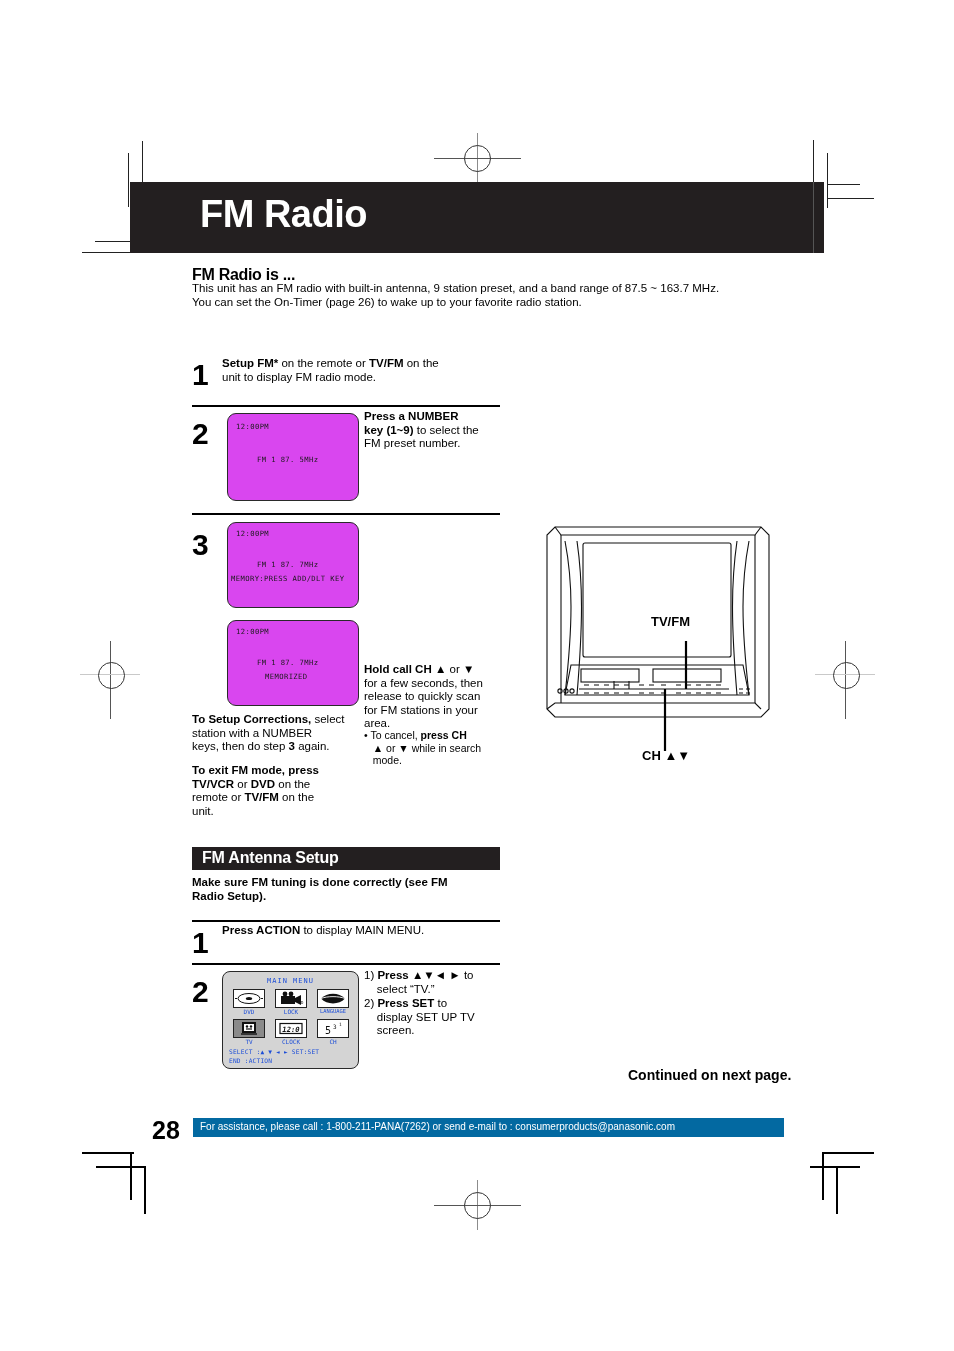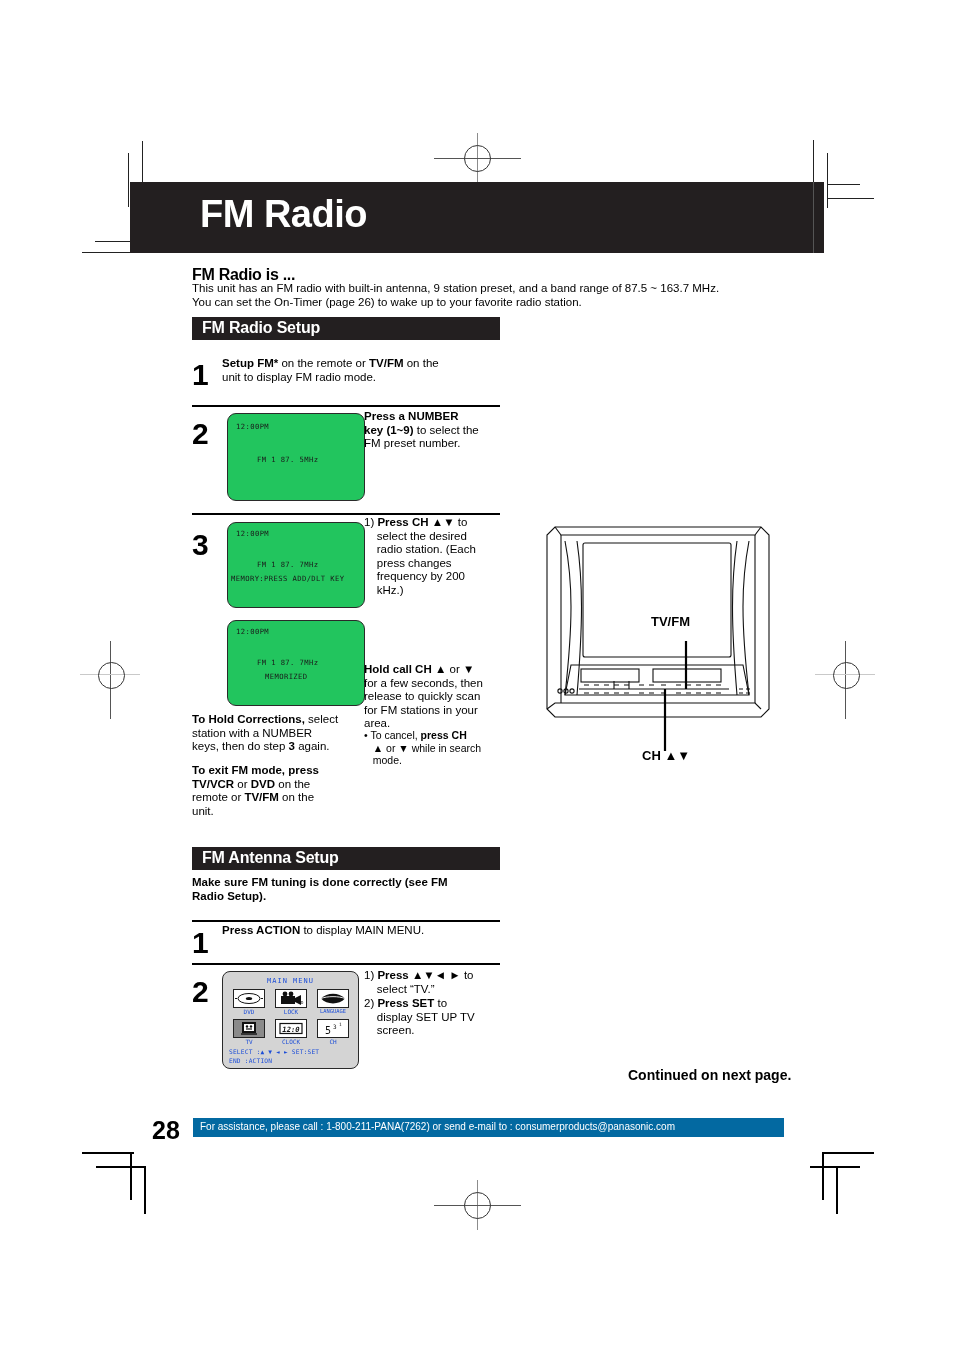--- a/index.html
+++ b/index.html
@@ -277,9 +277,6 @@
     <div>You can set the On-Timer (page 26) to wake up to your favorite radio station.</div>
   </div>
 
-  <div class="sec-bar" style="left:192px;top:317px;width:308px;height:23px;">
-    <span>FM Radio Setup</span>
-  </div>
 
   <div class="stepnum" style="left:192px;top:360px;">1</div>
   <div class="steptxt" style="left:222px;top:357px;width:280px;"><b>Setup FM*</b> on the remote or <b>TV/FM</b> on the<br>unit to display FM radio mode.</div>

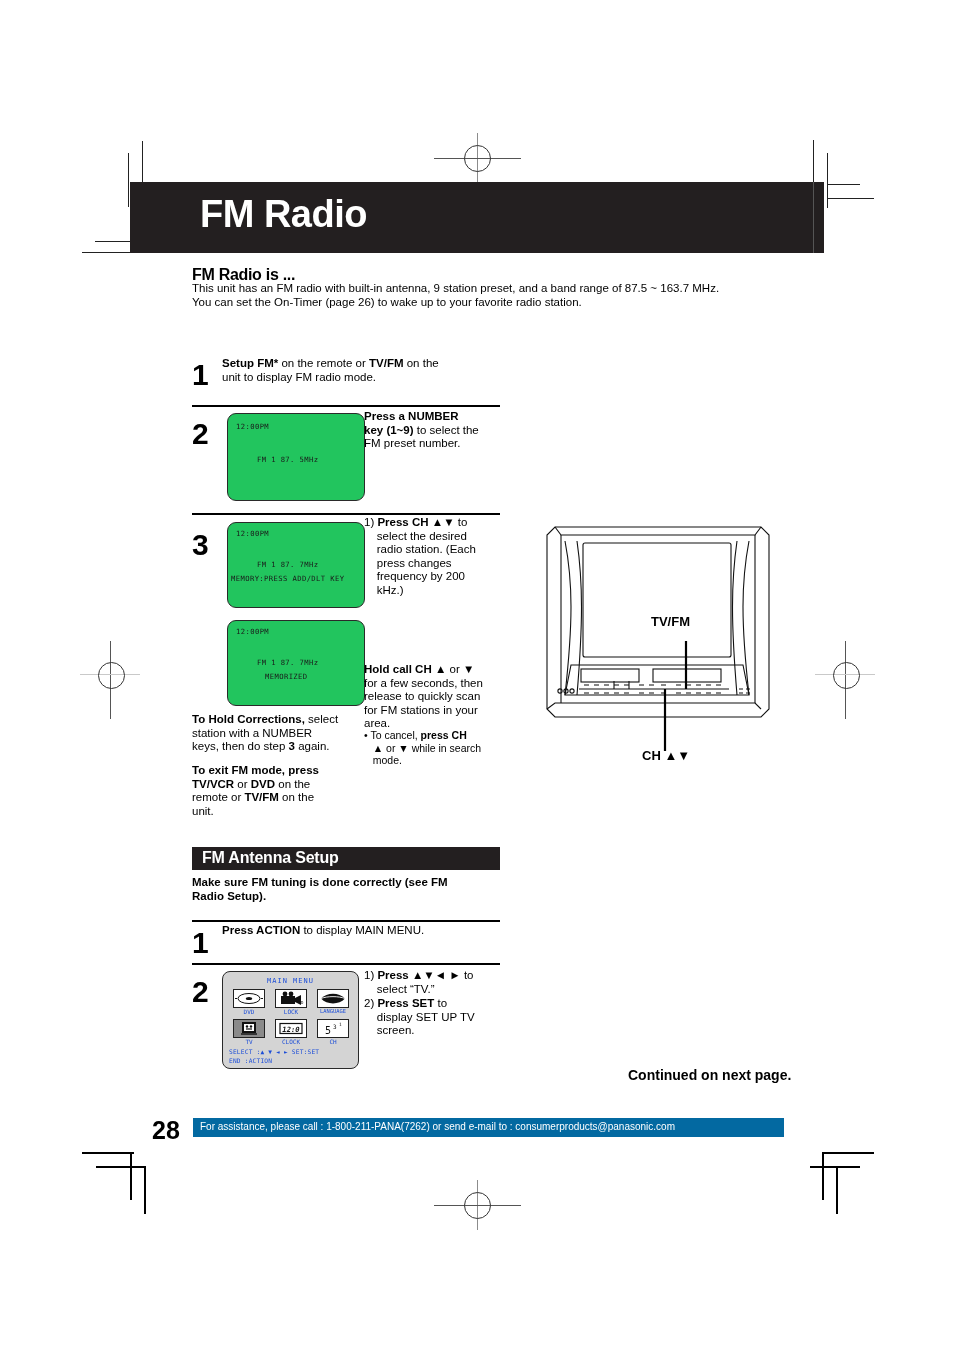--- a/index.html
+++ b/index.html
@@ -115,12 +115,11 @@
   
   .osd {
     position: absolute;
-    background: #22c55e;
+    background: #d946ef;
     border: 1.2px solid #2a2a2a;
     border-radius: 9px;
     font-family: "DejaVu Sans Mono", monospace;
     color: #1a1a1a;
-    padding-left: 6px;
   }
   .osd .line {
     position: absolute;

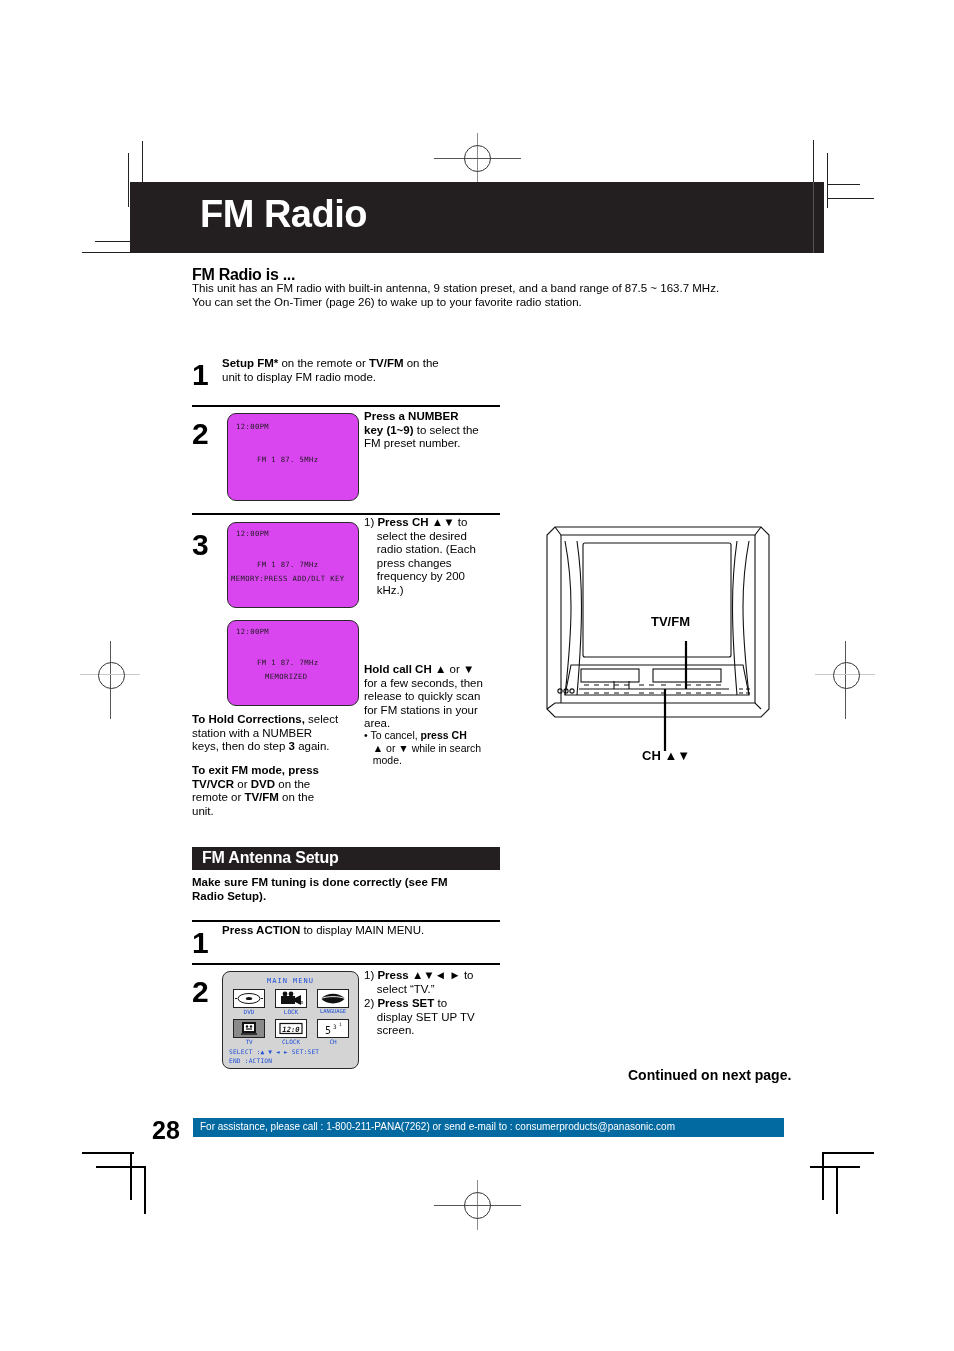--- a/index.html
+++ b/index.html
@@ -301,7 +301,6 @@
     <div class="line" style="left:37px;top:51px;">MEMORIZED</div>
   </div>
 
-  <div class="steptxt" style="left:364px;top:516px;width:150px;">1) <b>Press CH ▲▼</b> to<br>&nbsp;&nbsp;&nbsp;&nbsp;select the desired<br>&nbsp;&nbsp;&nbsp;&nbsp;radio station. (Each<br>&nbsp;&nbsp;&nbsp;&nbsp;press changes<br>&nbsp;&nbsp;&nbsp;&nbsp;frequency by 200<br>&nbsp;&nbsp;&nbsp;&nbsp;kHz.)</div>
   <div class="steptxt" style="left:364px;top:663px;width:152px;"><b>Hold call CH ▲</b> or <b>▼</b><br>for a few seconds, then<br>release to quickly scan<br>for FM stations in your<br>area.</div>
   <div class="steptxt" style="left:364px;top:729px;width:150px;font-size:10.5px;line-height:12.5px;">• To cancel, <b>press CH</b><br>&nbsp;&nbsp;&nbsp;<b>▲</b> or <b>▼</b> while in search<br>&nbsp;&nbsp;&nbsp;mode.</div>
 

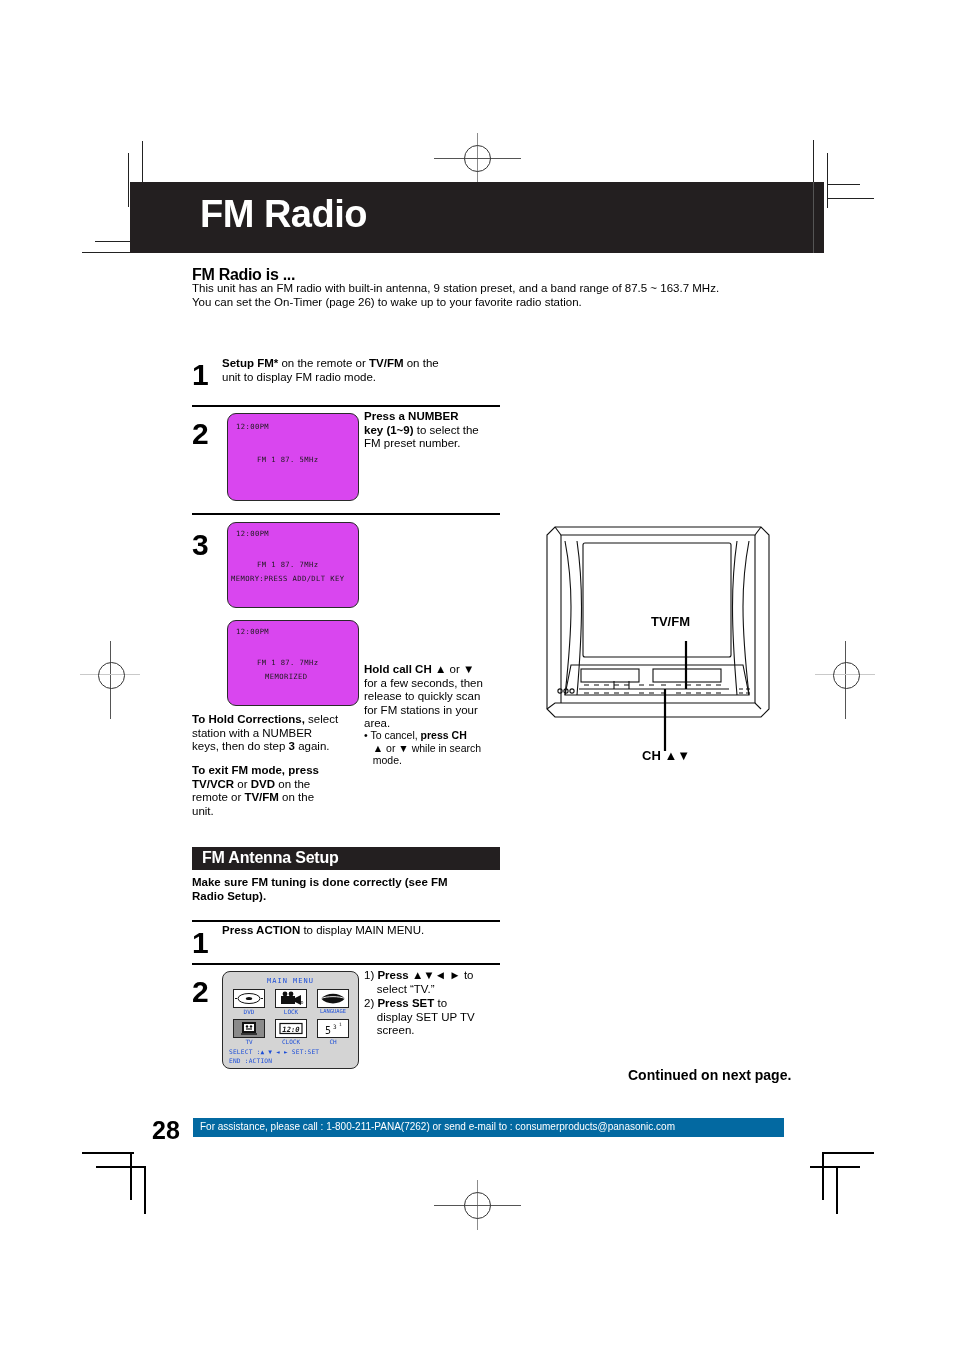--- a/index.html
+++ b/index.html
@@ -304,7 +304,7 @@
   <div class="steptxt" style="left:364px;top:663px;width:152px;"><b>Hold call CH ▲</b> or <b>▼</b><br>for a few seconds, then<br>release to quickly scan<br>for FM stations in your<br>area.</div>
   <div class="steptxt" style="left:364px;top:729px;width:150px;font-size:10.5px;line-height:12.5px;">• To cancel, <b>press CH</b><br>&nbsp;&nbsp;&nbsp;<b>▲</b> or <b>▼</b> while in search<br>&nbsp;&nbsp;&nbsp;mode.</div>
 
-  <div class="steptxt" style="left:192px;top:713px;width:172px;"><b>To Hold Corrections,</b> select<br>station with a NUMBER<br>keys, then do step <b>3</b> again.</div>
+  <div class="steptxt" style="left:192px;top:713px;width:172px;"><b>To Setup Corrections,</b> select<br>station with a NUMBER<br>keys, then do step <b>3</b> again.</div>
   <div class="steptxt" style="left:192px;top:764px;width:172px;"><b>To exit FM mode, press<br>TV/VCR</b> or <b>DVD</b> on the<br>remote or <b>TV/FM</b> on the<br>unit.</div>
 
   <div class="tvfig">

